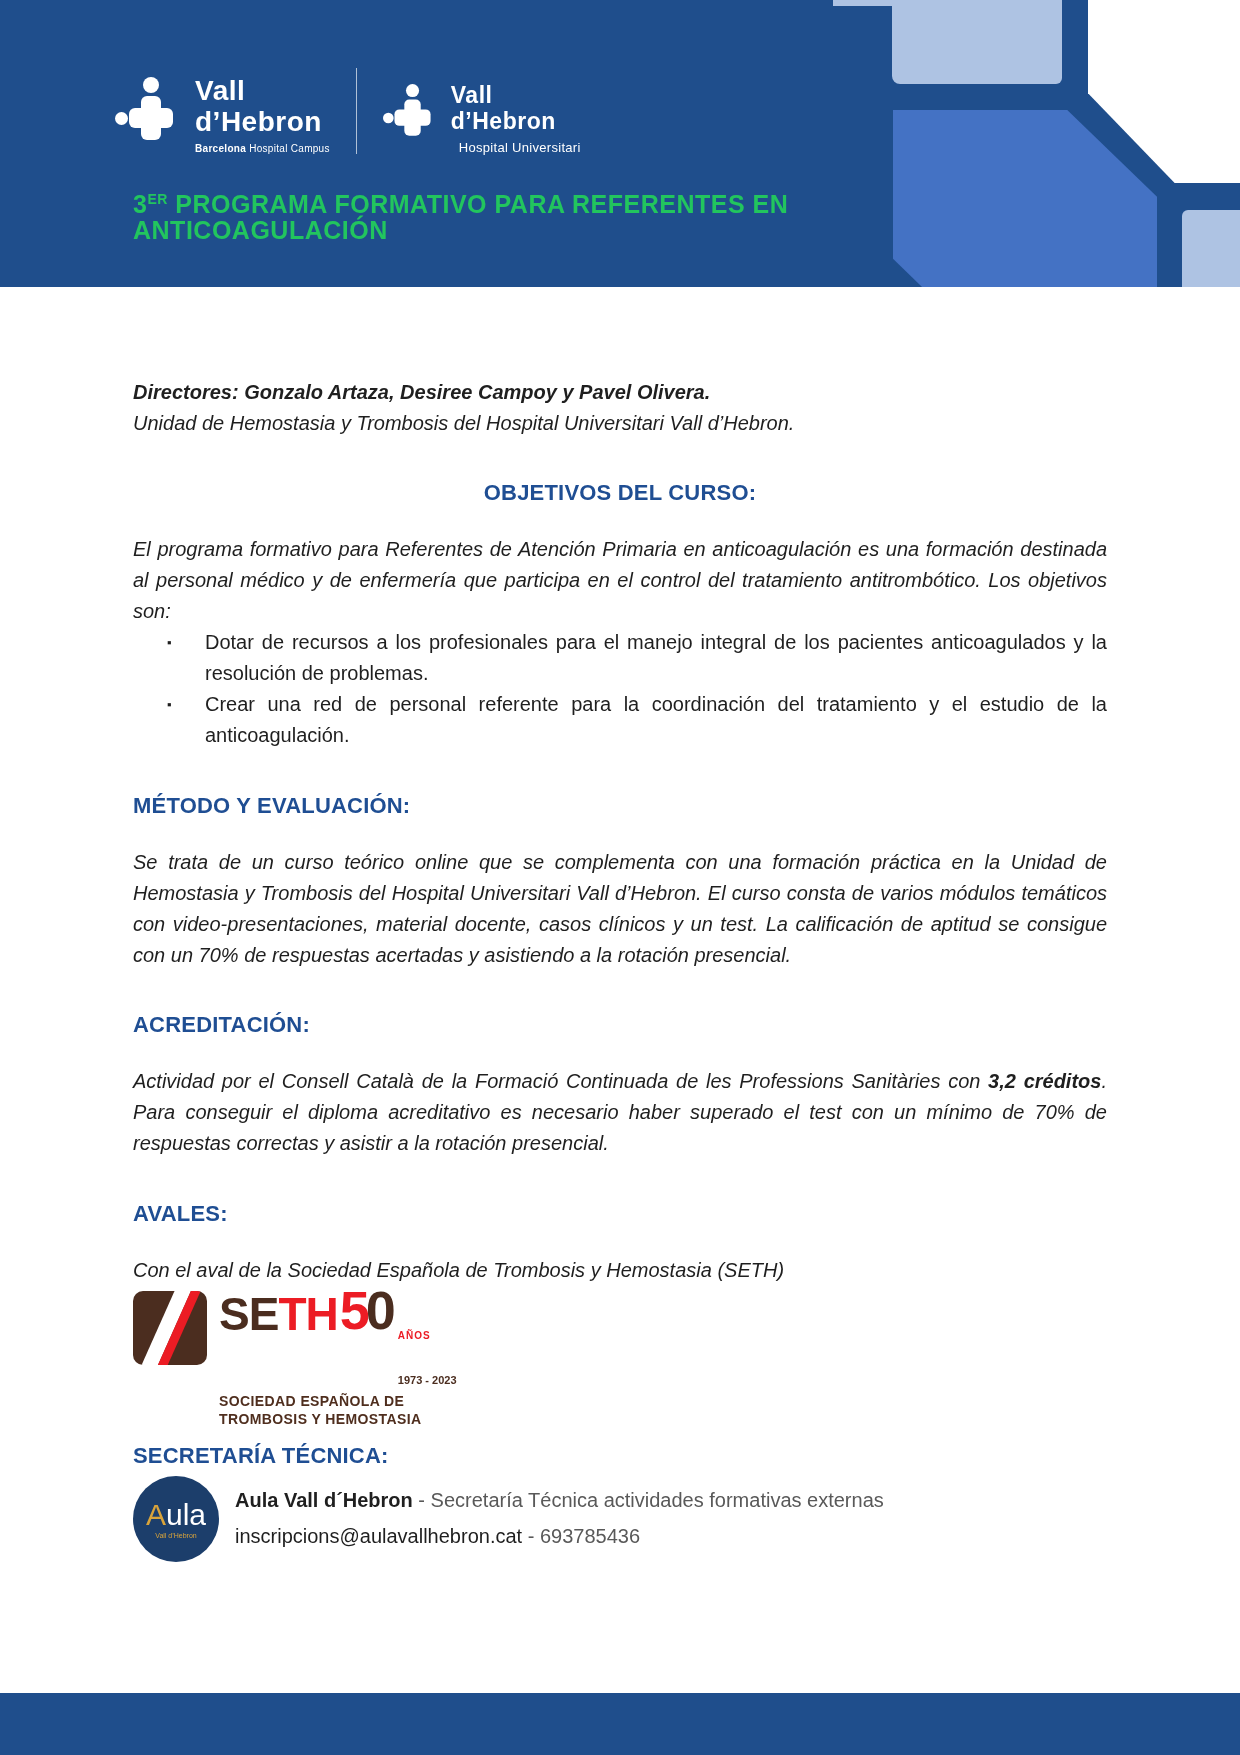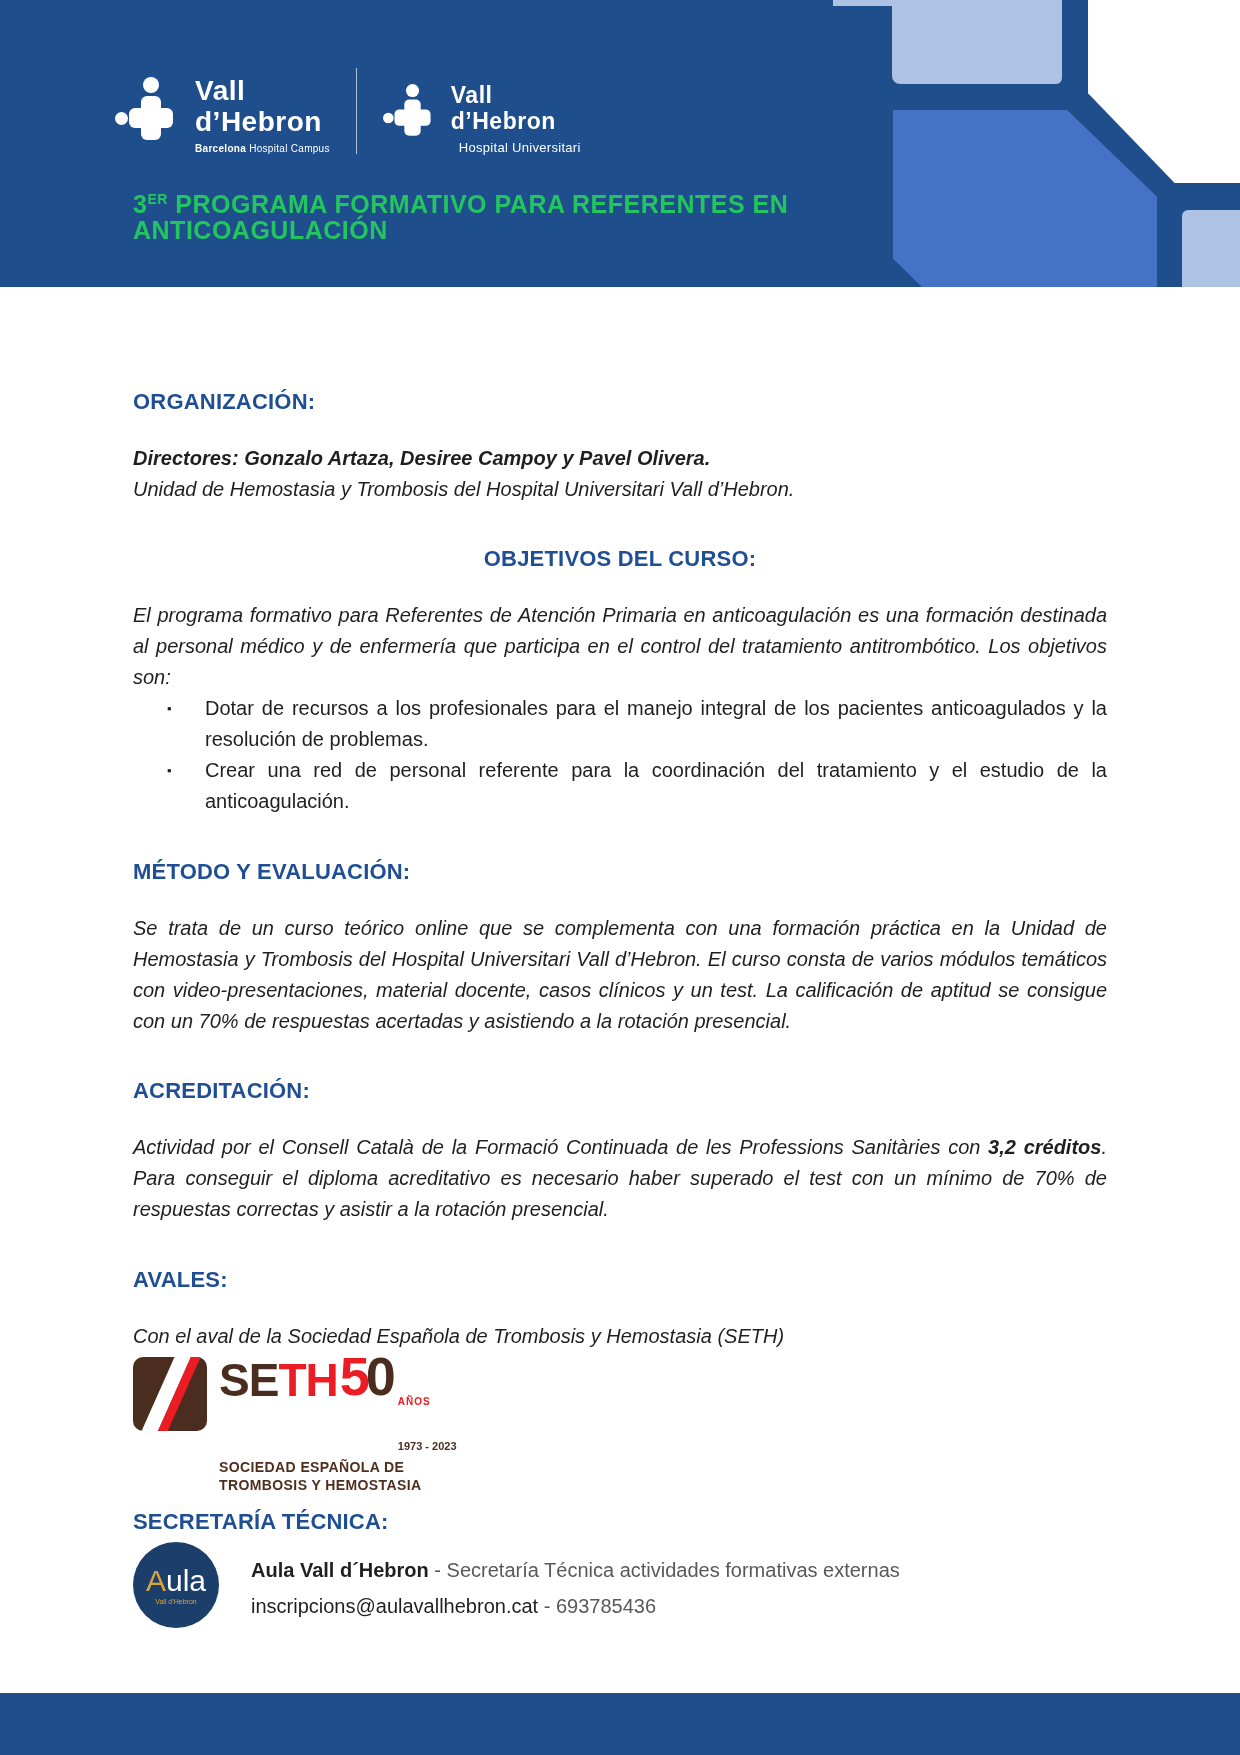--- a/index.html
+++ b/index.html
@@ -149,7 +149,6 @@
 
   <div class="content">
 
-    <div class="sec-h mt-org">ORGANIZACIÓN:</div>
     <p class="body nj">
       <span class="b">Directores: Gonzalo Artaza, Desiree Campoy y Pavel Olivera.</span><br>
       <span>Unidad de Hemostasia y Trombosis del Hospital Universitari Vall d’Hebron.</span>

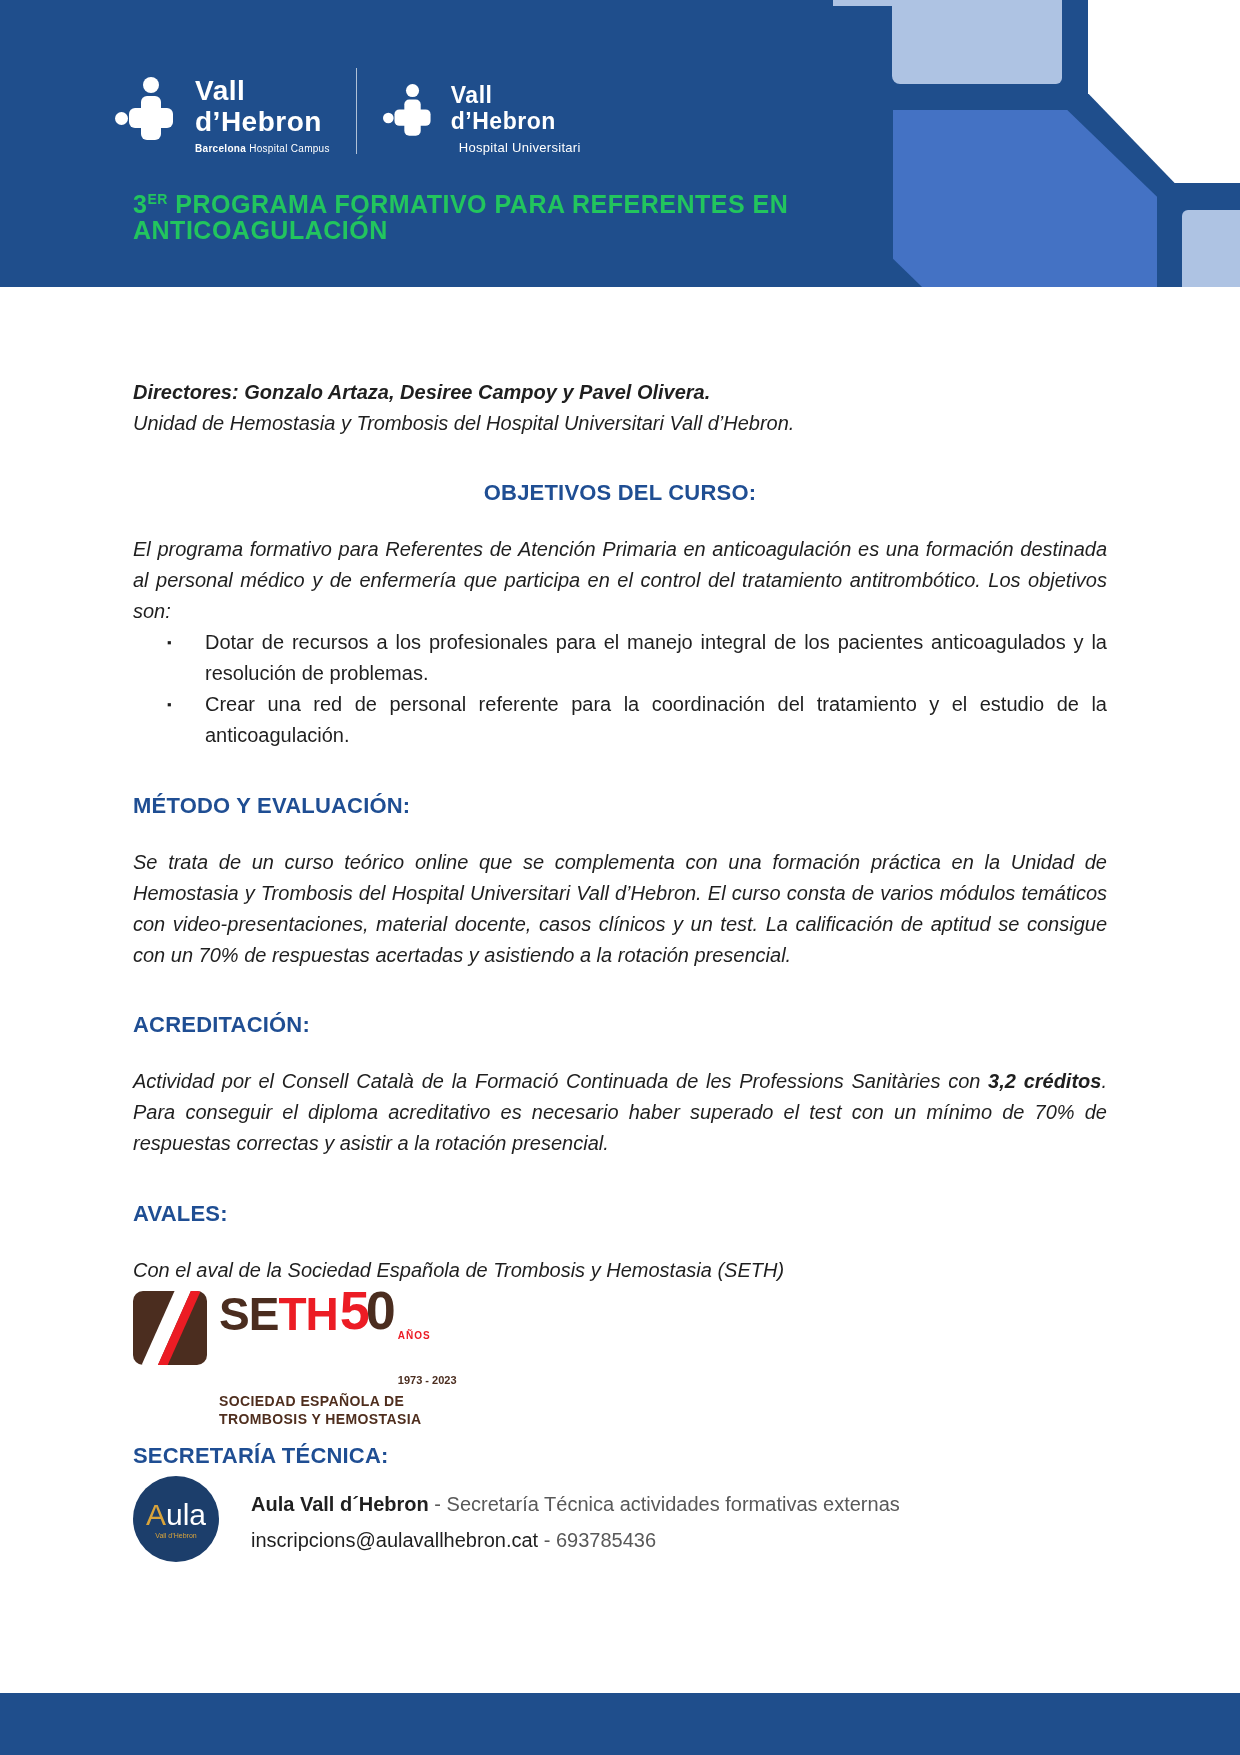--- a/index.html
+++ b/index.html
@@ -85,7 +85,7 @@
   .seth-name { margin-top:6px; font-size:14px; font-weight:bold; color:#4F2E1E; line-height:18px; letter-spacing:0.4px; }
 
   
-  .aula-row { margin-top:6px; display:flex; align-items:center;gap:16px; }
+  .aula-row { margin-top:6px; display:flex; align-items:flex-start; }
   .aula-circle { width:86px; height:86px; border-radius:50%; background:#1C3E6B; flex:0 0 auto;
                  display:flex; flex-direction:column; align-items:center; justify-content:center; }
   .aula-word { font-size:30px; line-height:30px; }

